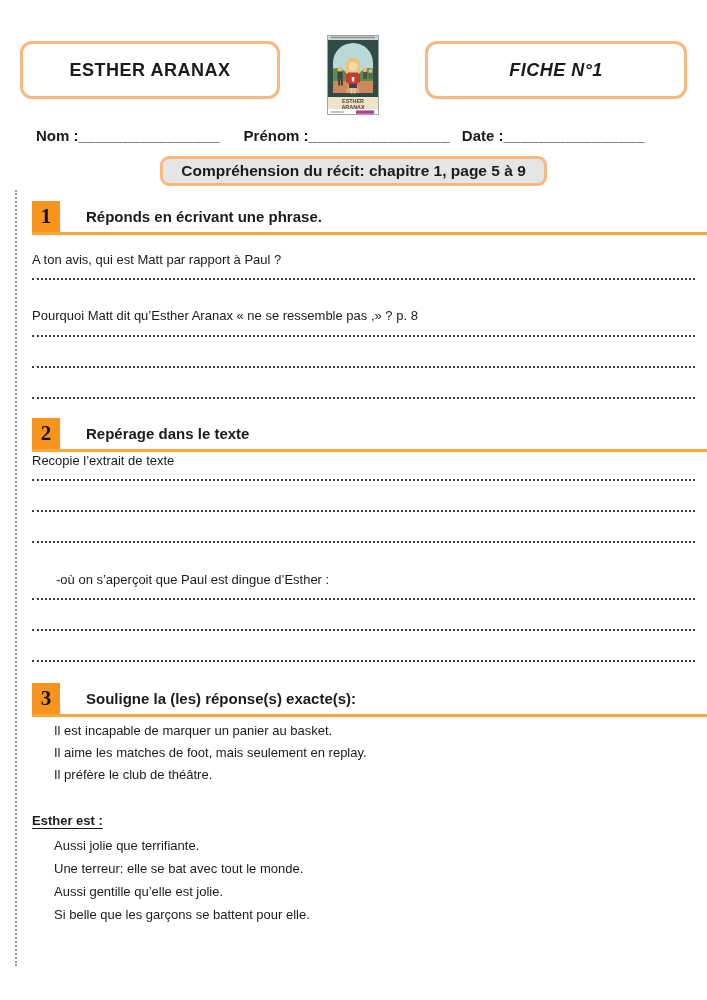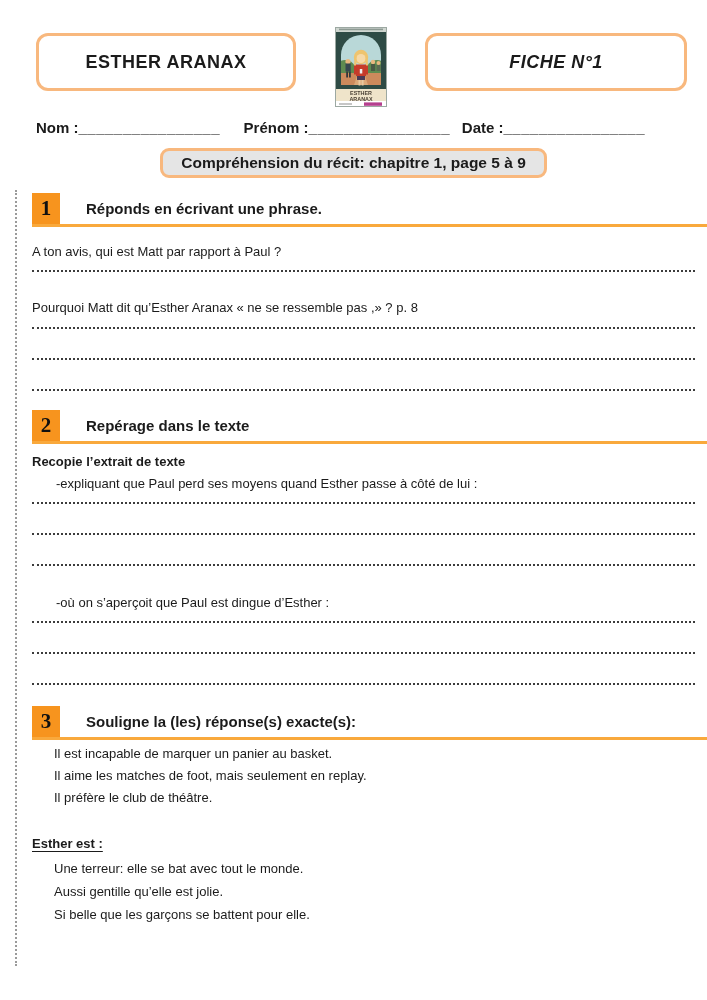--- a/index.html
+++ b/index.html
@@ -13,7 +13,7 @@
     border-left:2px dotted #9a9a9a;}
 
   
-  .header-row{display:flex;align-items:flex-start;padding-top:27px;margin-left:16px;}
+  .header-row{display:flex;align-items:flex-start;padding-top:35px;}
   .hbox{border:3px solid #F8B87E;border-radius:12px;height:52px;
     display:flex;align-items:center;justify-content:center;
     font-weight:bold;font-size:18px;letter-spacing:.5px;margin-top:6px;background:#fff;}

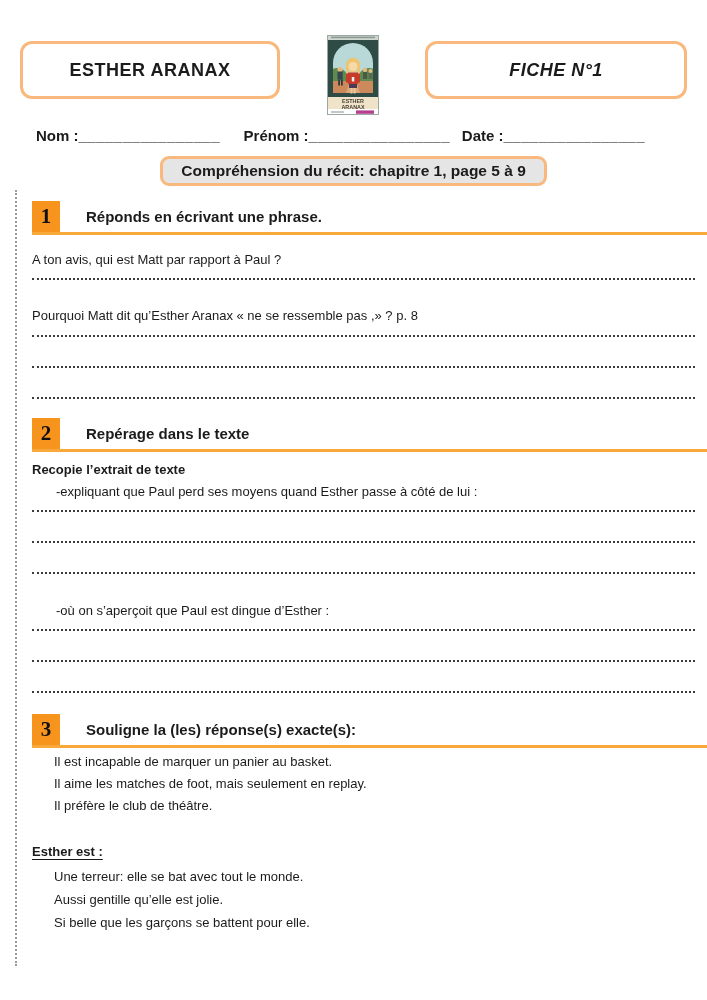--- a/index.html
+++ b/index.html
@@ -53,7 +53,7 @@
   .ans.first{margin-top:11px;}
   .ans.after-q1{margin-top:10px;}
 
-  .intro{font-size:13px;margin-top:10px;font-weight:bold;}
+  .intro{font-size:13px;margin-top:1px;}
   .subq{font-size:13px;padding-left:24px;margin-top:7px;}
   .subq.second{margin-top:29px;}
 

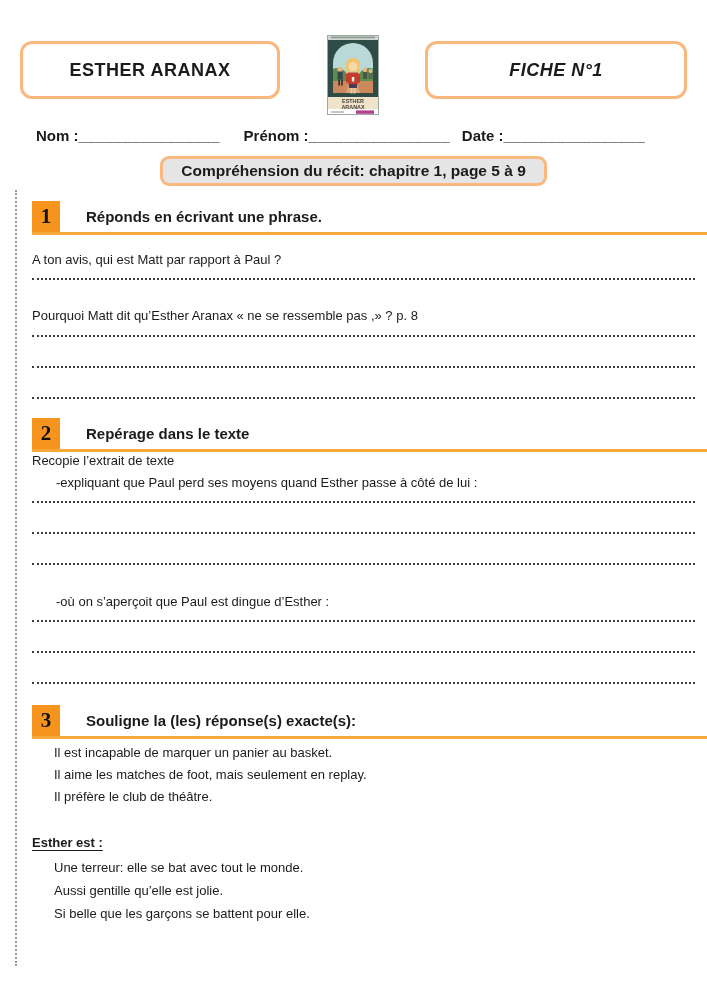--- a/index.html
+++ b/index.html
@@ -158,7 +158,6 @@
       <div class="sec-title">Repérage dans le texte</div>
     </div>
     <div class="intro">Recopie l’extrait de texte</div>
-    <div class="subq">-expliquant que Paul perd ses moyens quand Esther passe à côté de lui :</div>
     <div class="ans first"></div>
     <div class="ans"></div>
     <div class="ans"></div>

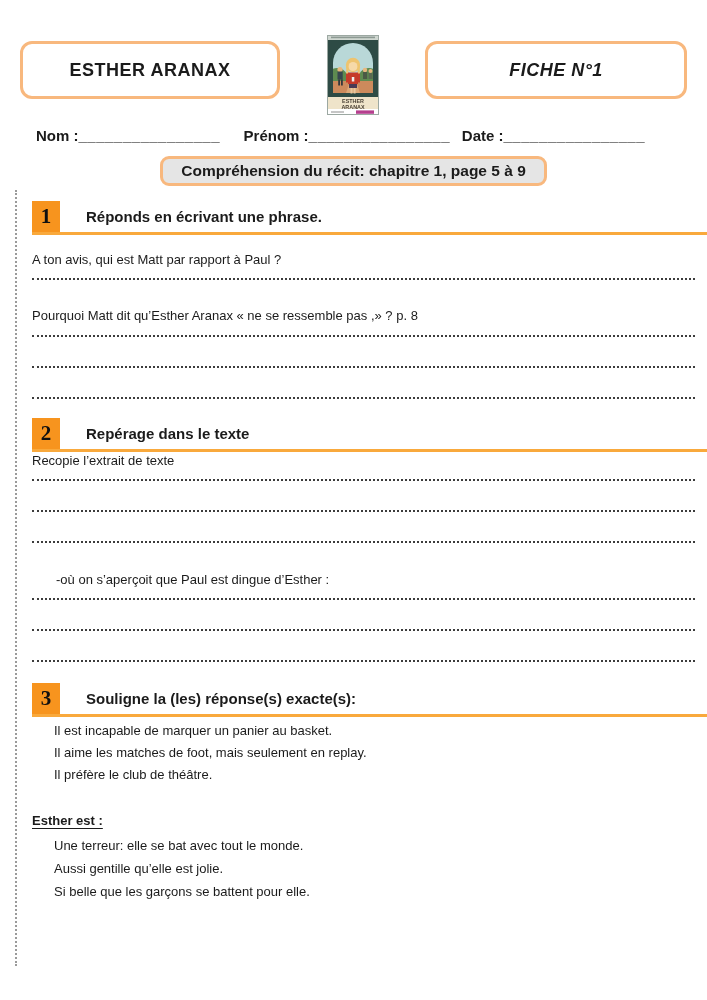--- a/index.html
+++ b/index.html
@@ -177,6 +177,7 @@
     </ul>
     <div class="grp-head g2">Esther est :</div>
     <ul class="opts g2">
+      <li>Aussi jolie que terrifiante.</li>
       <li>Une terreur: elle se bat avec tout le monde.</li>
       <li>Aussi gentille qu’elle est jolie.</li>
       <li>Si belle que les garçons se battent pour elle.</li>

